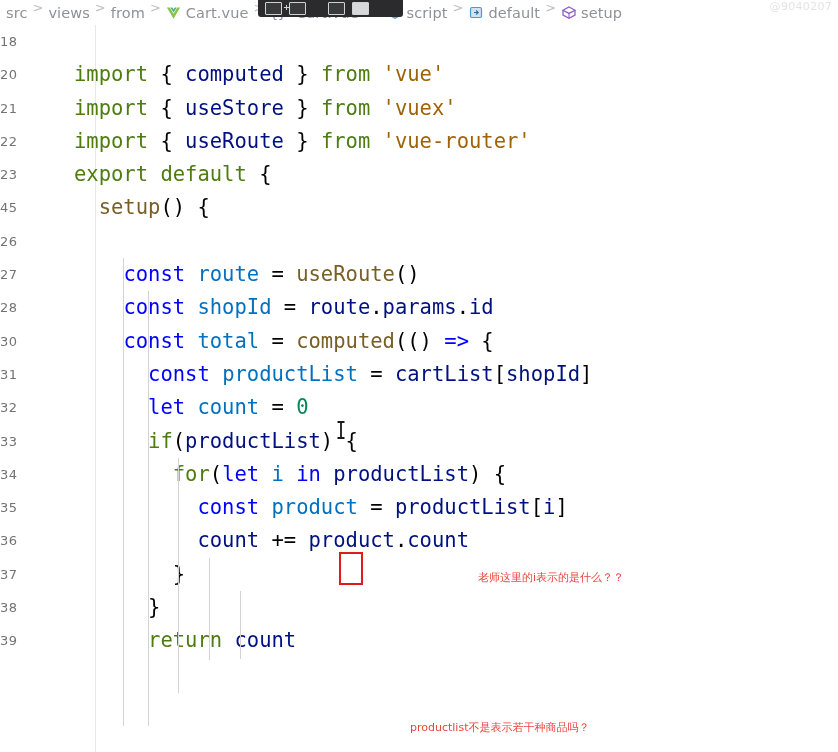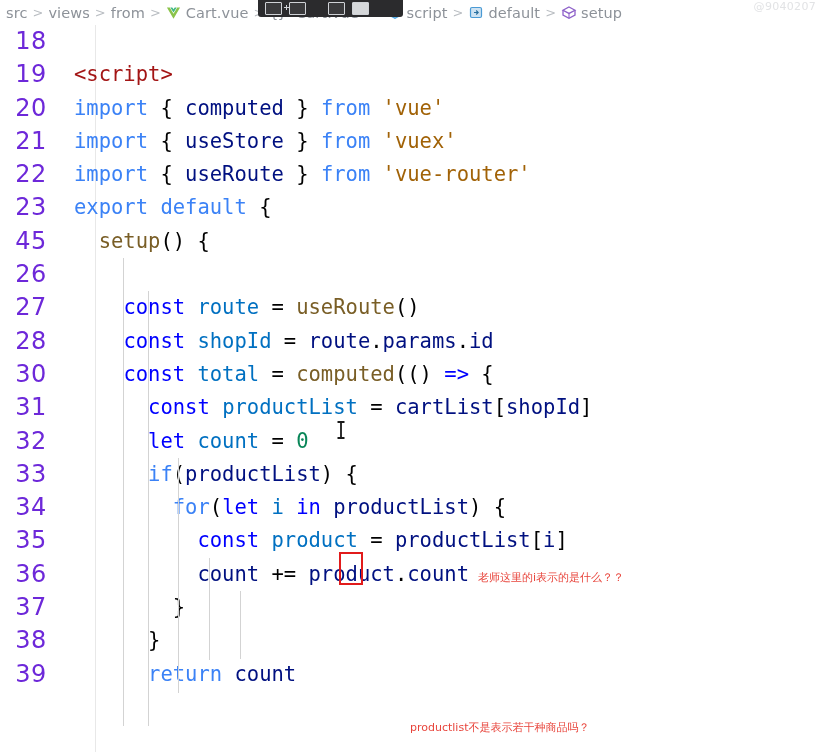--- a/index.html
+++ b/index.html
@@ -23,7 +23,6 @@
     height: 25px;
     background: #ffffff;
     display: flex;
-    align-items: center;
     padding-left: 6px;
     box-sizing: border-box;
     font-size: 14.5px;

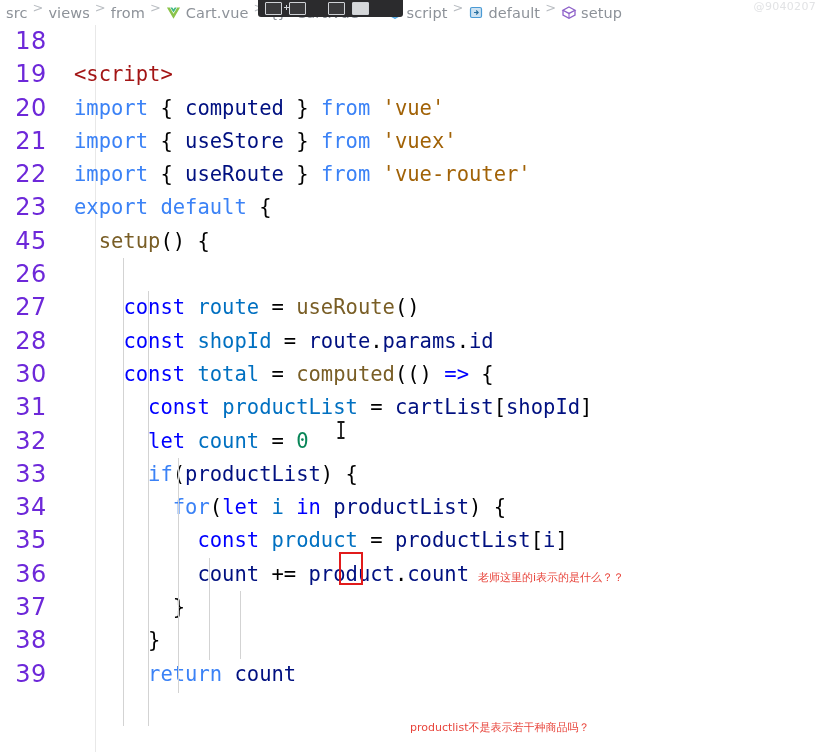--- a/index.html
+++ b/index.html
@@ -101,7 +101,7 @@
   
   #watermark {
     position: absolute;
-    right: 22px; top: 0px;
+    right: 6px; top: 0px;
     font-size: 11px;
     color: #e2e3e5;
     letter-spacing: 0.3px;

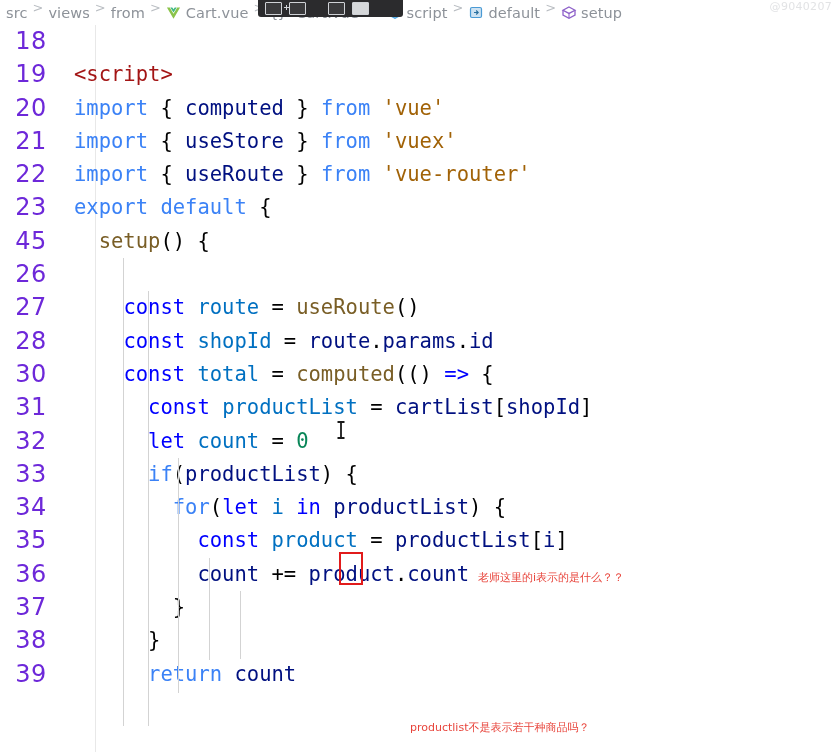--- a/index.html
+++ b/index.html
@@ -137,12 +137,12 @@
   .ln {
     width: 72px;
     min-width: 72px;
-    text-align: center;
+    text-align: left;
     padding-right: 10px;
     box-sizing: border-box;
-    color: #6d28d9;
+    color: #737373;
     font-family: "DejaVu Sans", "Liberation Sans", sans-serif;
-    font-size: 24px;
+    font-size: 13px;
     letter-spacing: 0.5px;
     user-select: none;
   }

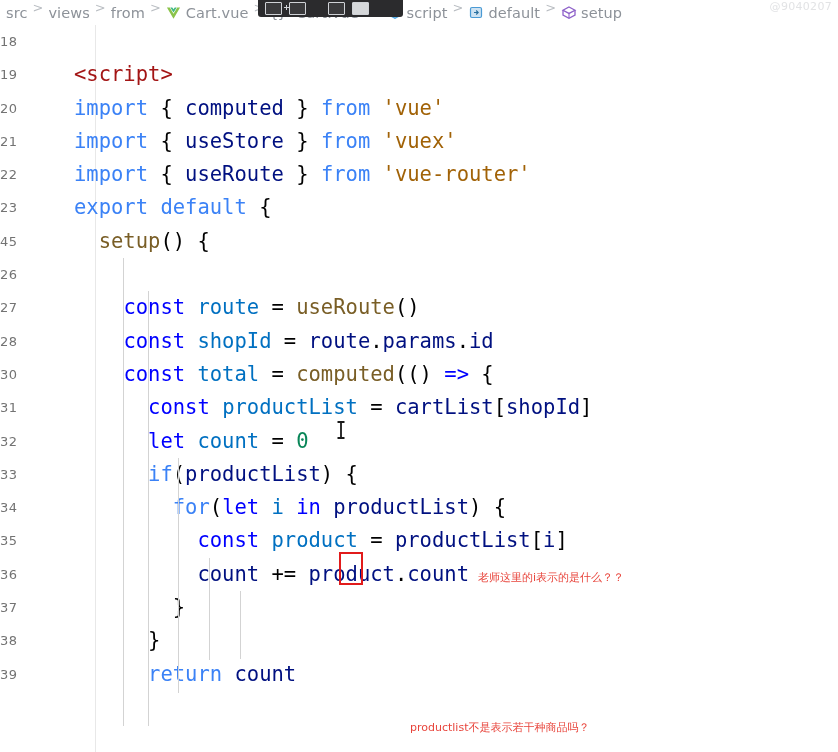--- a/index.html
+++ b/index.html
@@ -287,7 +287,6 @@
   <div id="gutter-rule"></div>
   <div id="code-lines">
       <div class="code-line"><div class="ln">18</div><div class="ltext"></div></div>
-      <div class="code-line"><div class="ln">19</div><div class="ltext"><span class="t-tag">&lt;script&gt;</span></div></div>
       <div class="code-line"><div class="ln">20</div><div class="ltext"><span class="t-kw">import</span><span class="t-punc"> </span><span class="t-punc">{</span><span class="t-punc"> </span><span class="t-var">computed</span><span class="t-punc"> </span><span class="t-punc">}</span><span class="t-punc"> </span><span class="t-kw">from</span><span class="t-punc"> </span><span class="t-str">'vue'</span></div></div>
       <div class="code-line"><div class="ln">21</div><div class="ltext"><span class="t-kw">import</span><span class="t-punc"> </span><span class="t-punc">{</span><span class="t-punc"> </span><span class="t-var">useStore</span><span class="t-punc"> </span><span class="t-punc">}</span><span class="t-punc"> </span><span class="t-kw">from</span><span class="t-punc"> </span><span class="t-str">'vuex'</span></div></div>
       <div class="code-line"><div class="ln">22</div><div class="ltext"><span class="t-kw">import</span><span class="t-punc"> </span><span class="t-punc">{</span><span class="t-punc"> </span><span class="t-var">useRoute</span><span class="t-punc"> </span><span class="t-punc">}</span><span class="t-punc"> </span><span class="t-kw">from</span><span class="t-punc"> </span><span class="t-str">'vue-router'</span></div></div>

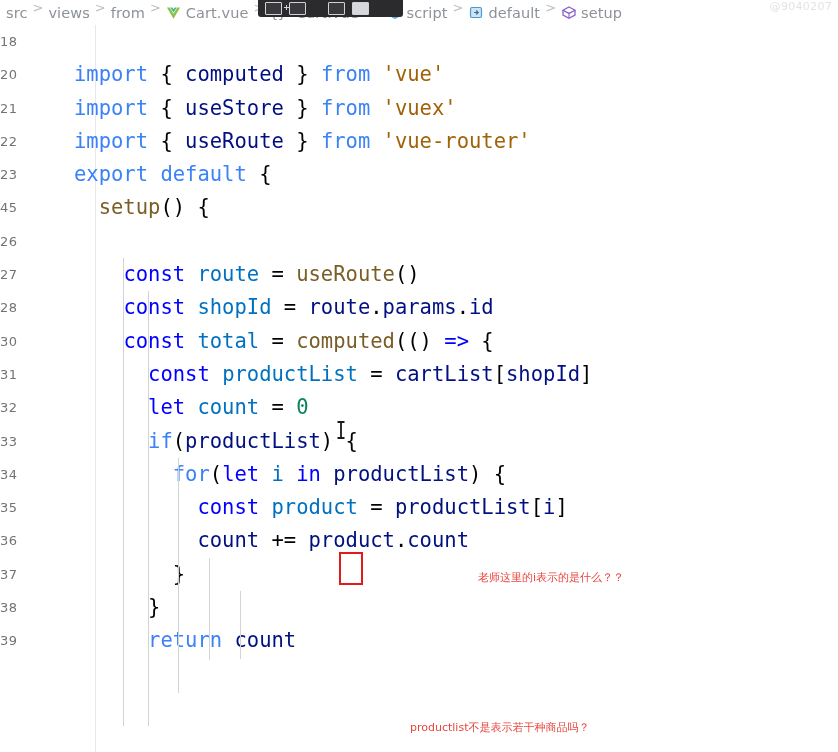--- a/index.html
+++ b/index.html
@@ -154,7 +154,7 @@
 
   
   .t-tag      { color: #a31515; }
-  .t-kw       { color: #3b82f6; }
+  .t-kw       { color: #4d7c0f; }
   .t-kw2      { color: #0000ff; }
   .t-var      { color: #001080; }
   .t-id       { color: #0070c1; }

